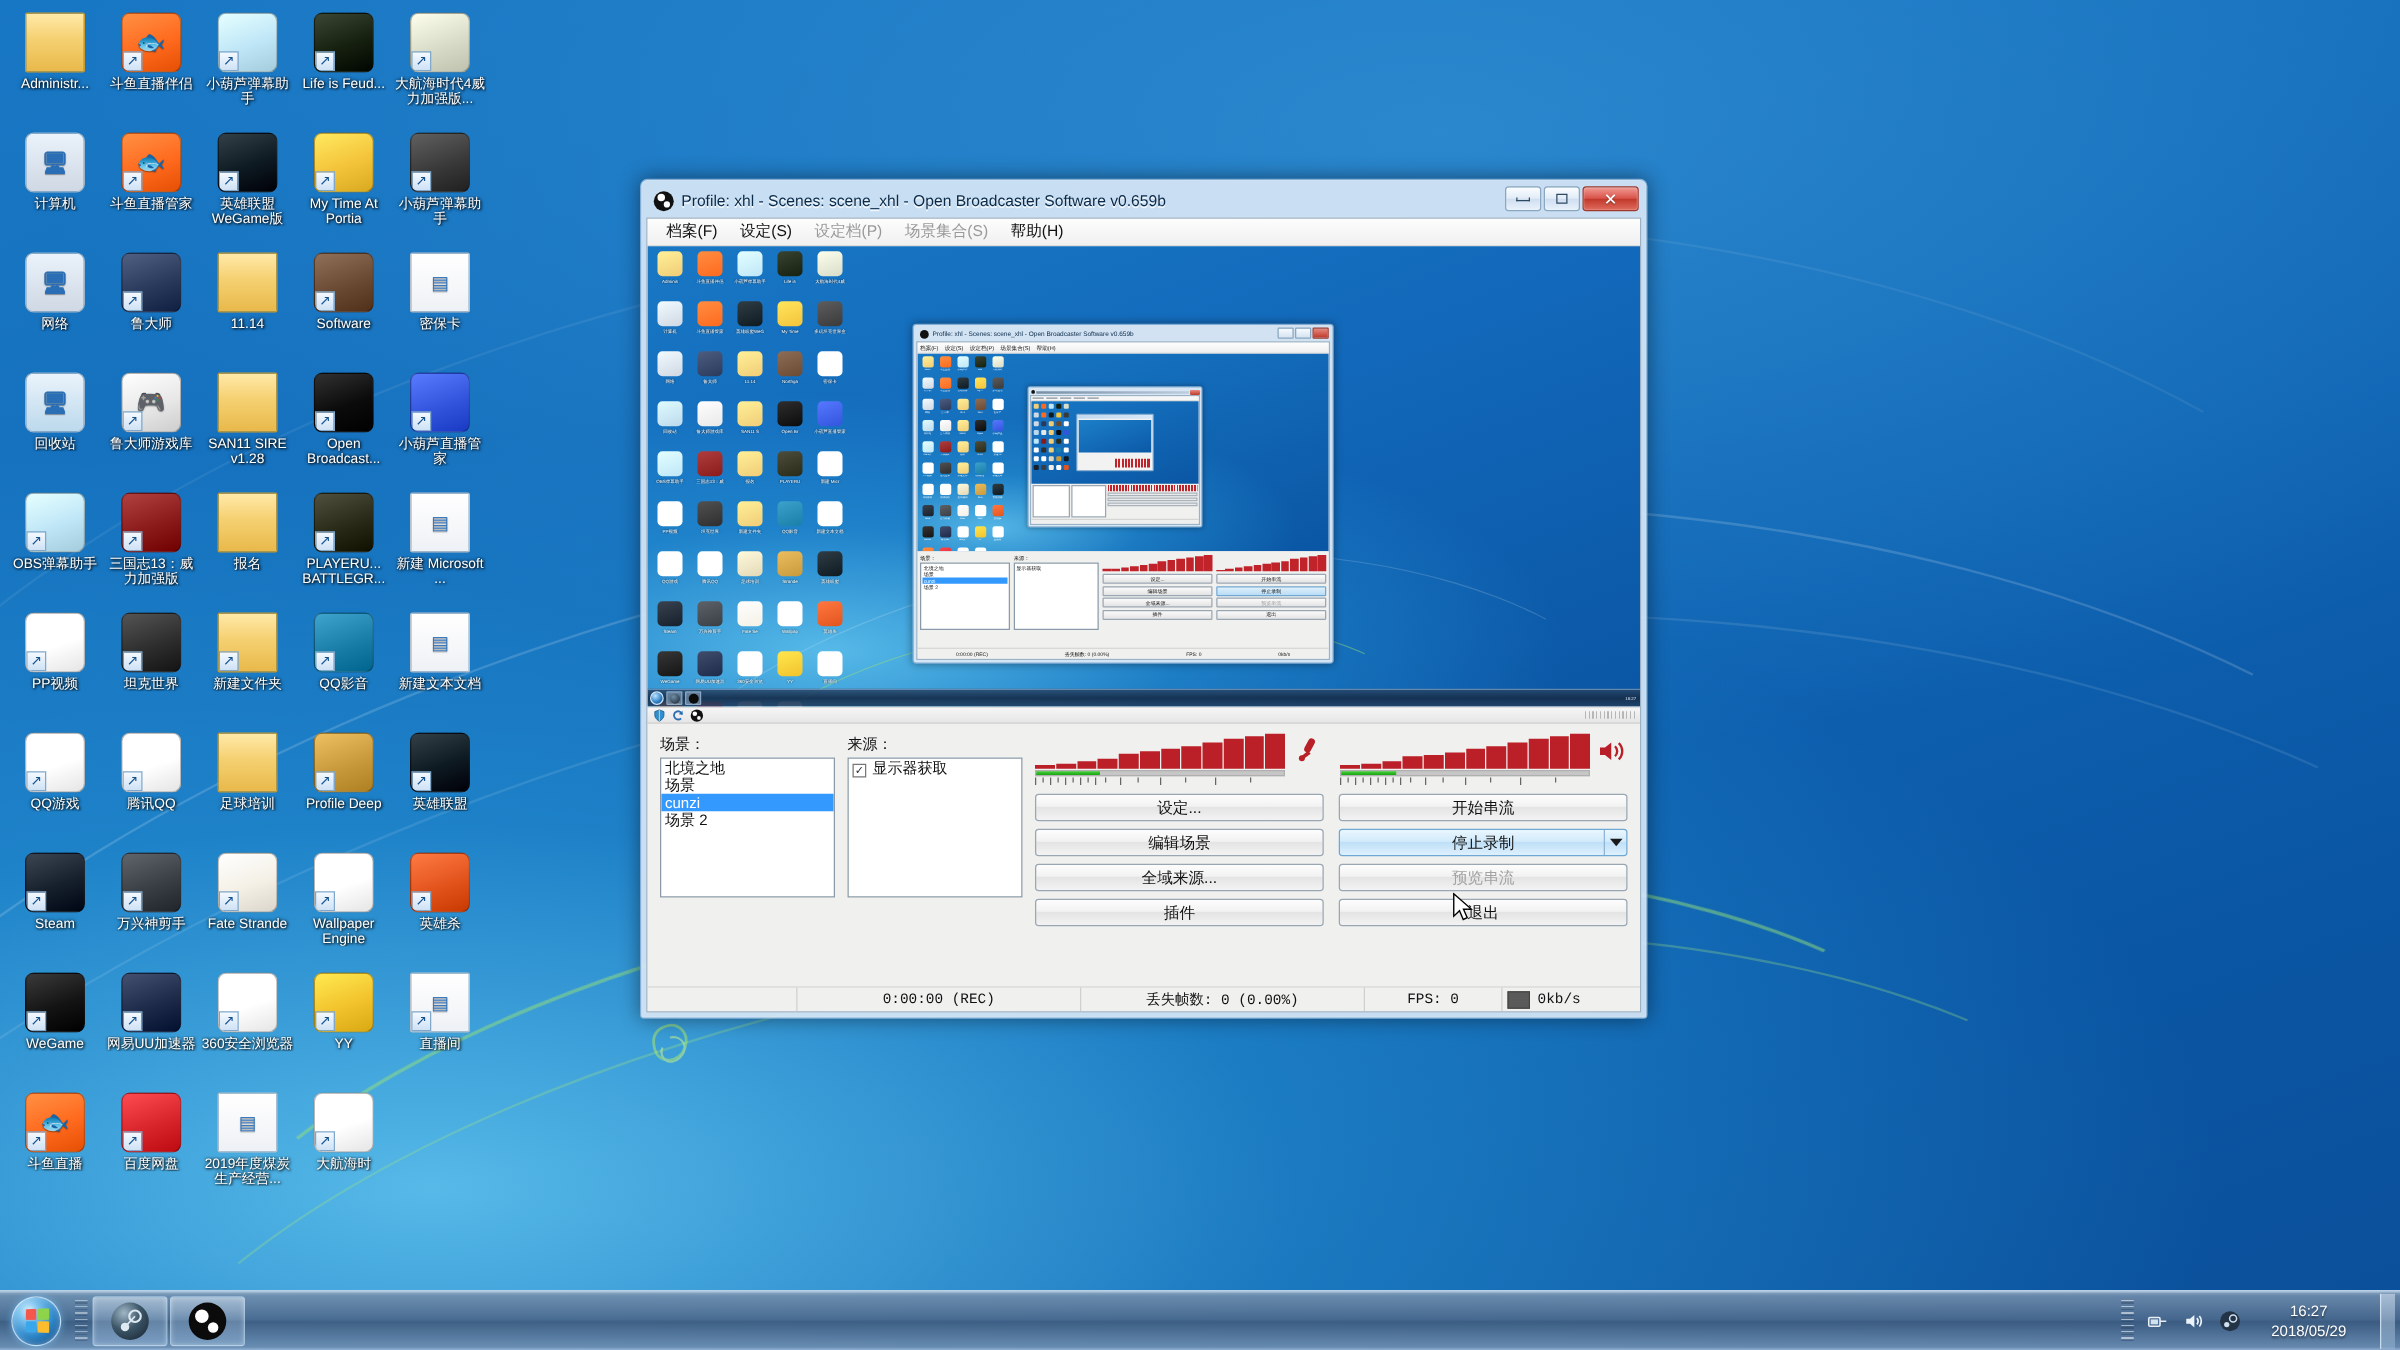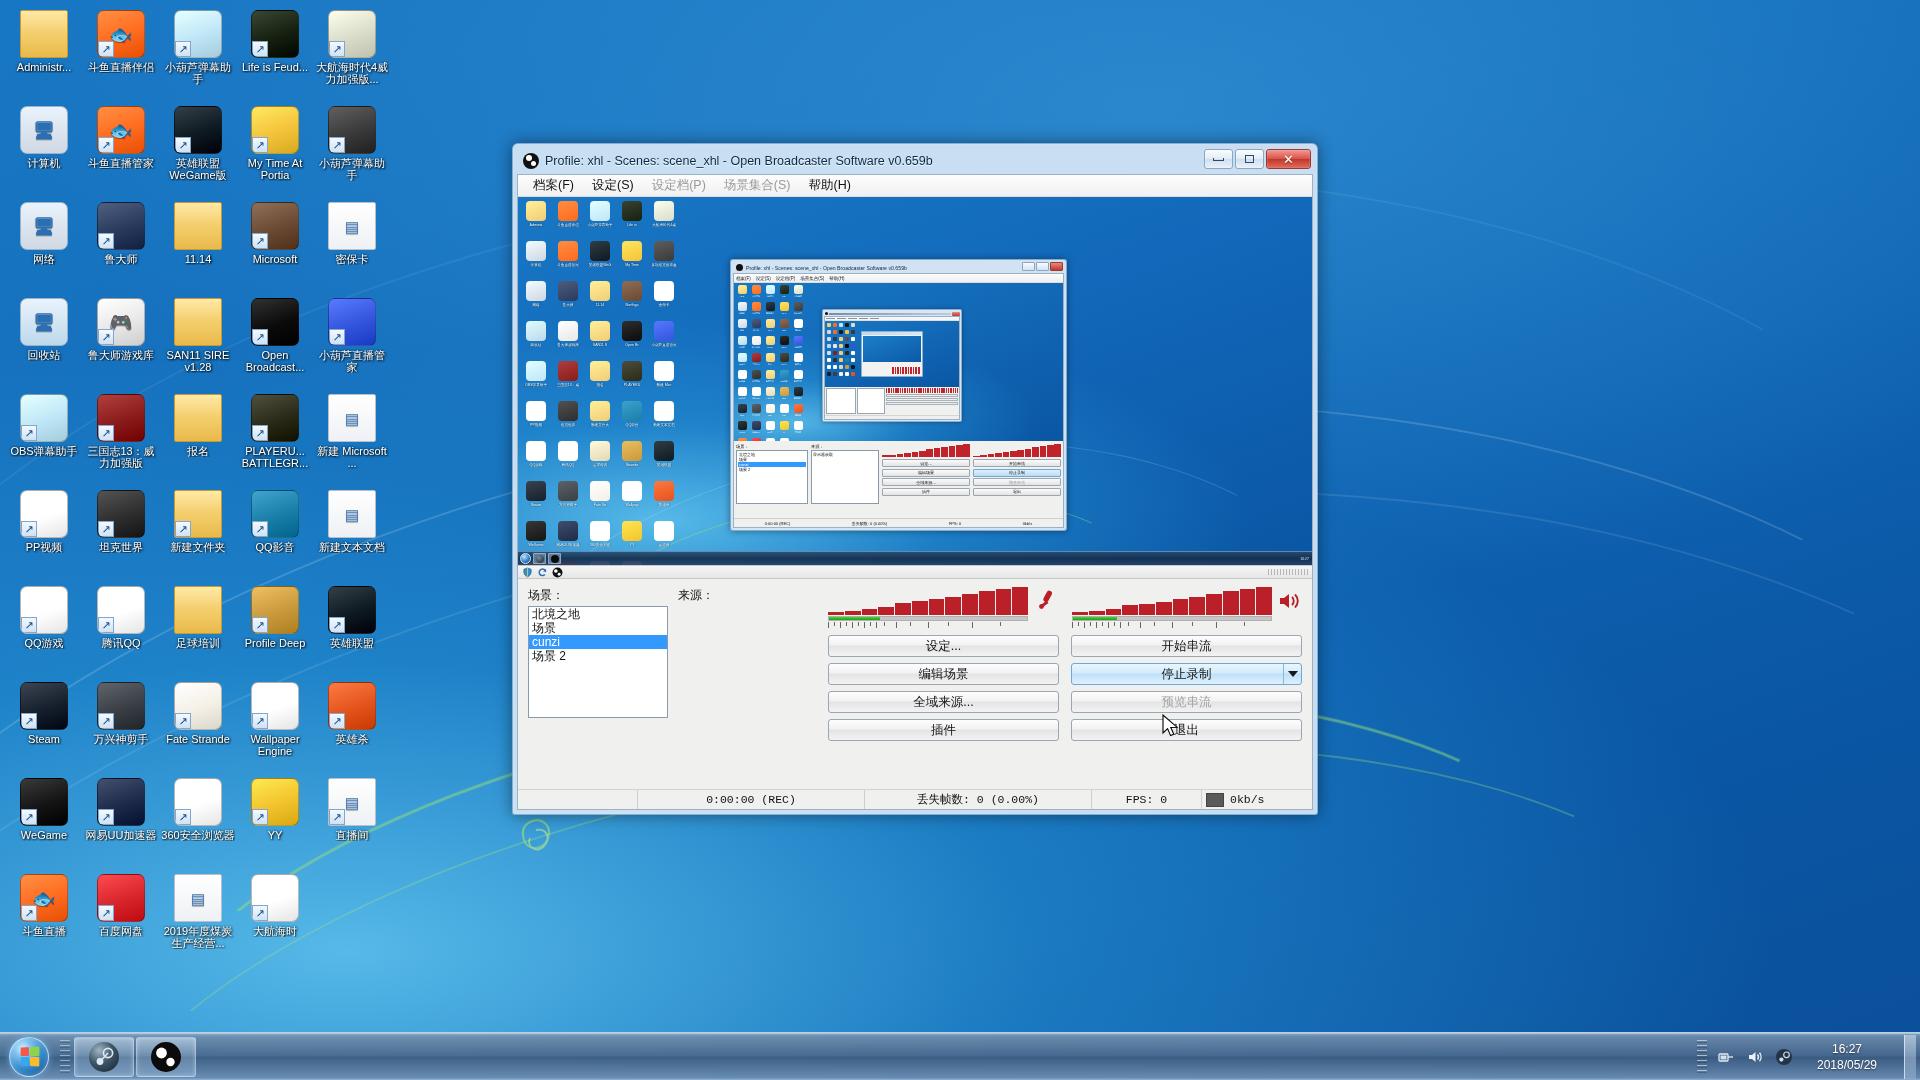--- a/index.html
+++ b/index.html
@@ -529,7 +529,7 @@
         <div class="glyph " style="background:linear-gradient(160deg,rgb(145,112,89),#6b4a33 55%,rgb(81,48,25));border:1px solid rgba(0,0,0,0.28);">
           <span class="lnk">↗</span>
         </div>
-        <div class="lbl">Microsoft</div>
+        <div class="lbl">Software</div>
       </div>
       <div class="dicon">
         <div class="glyph doc" style="">

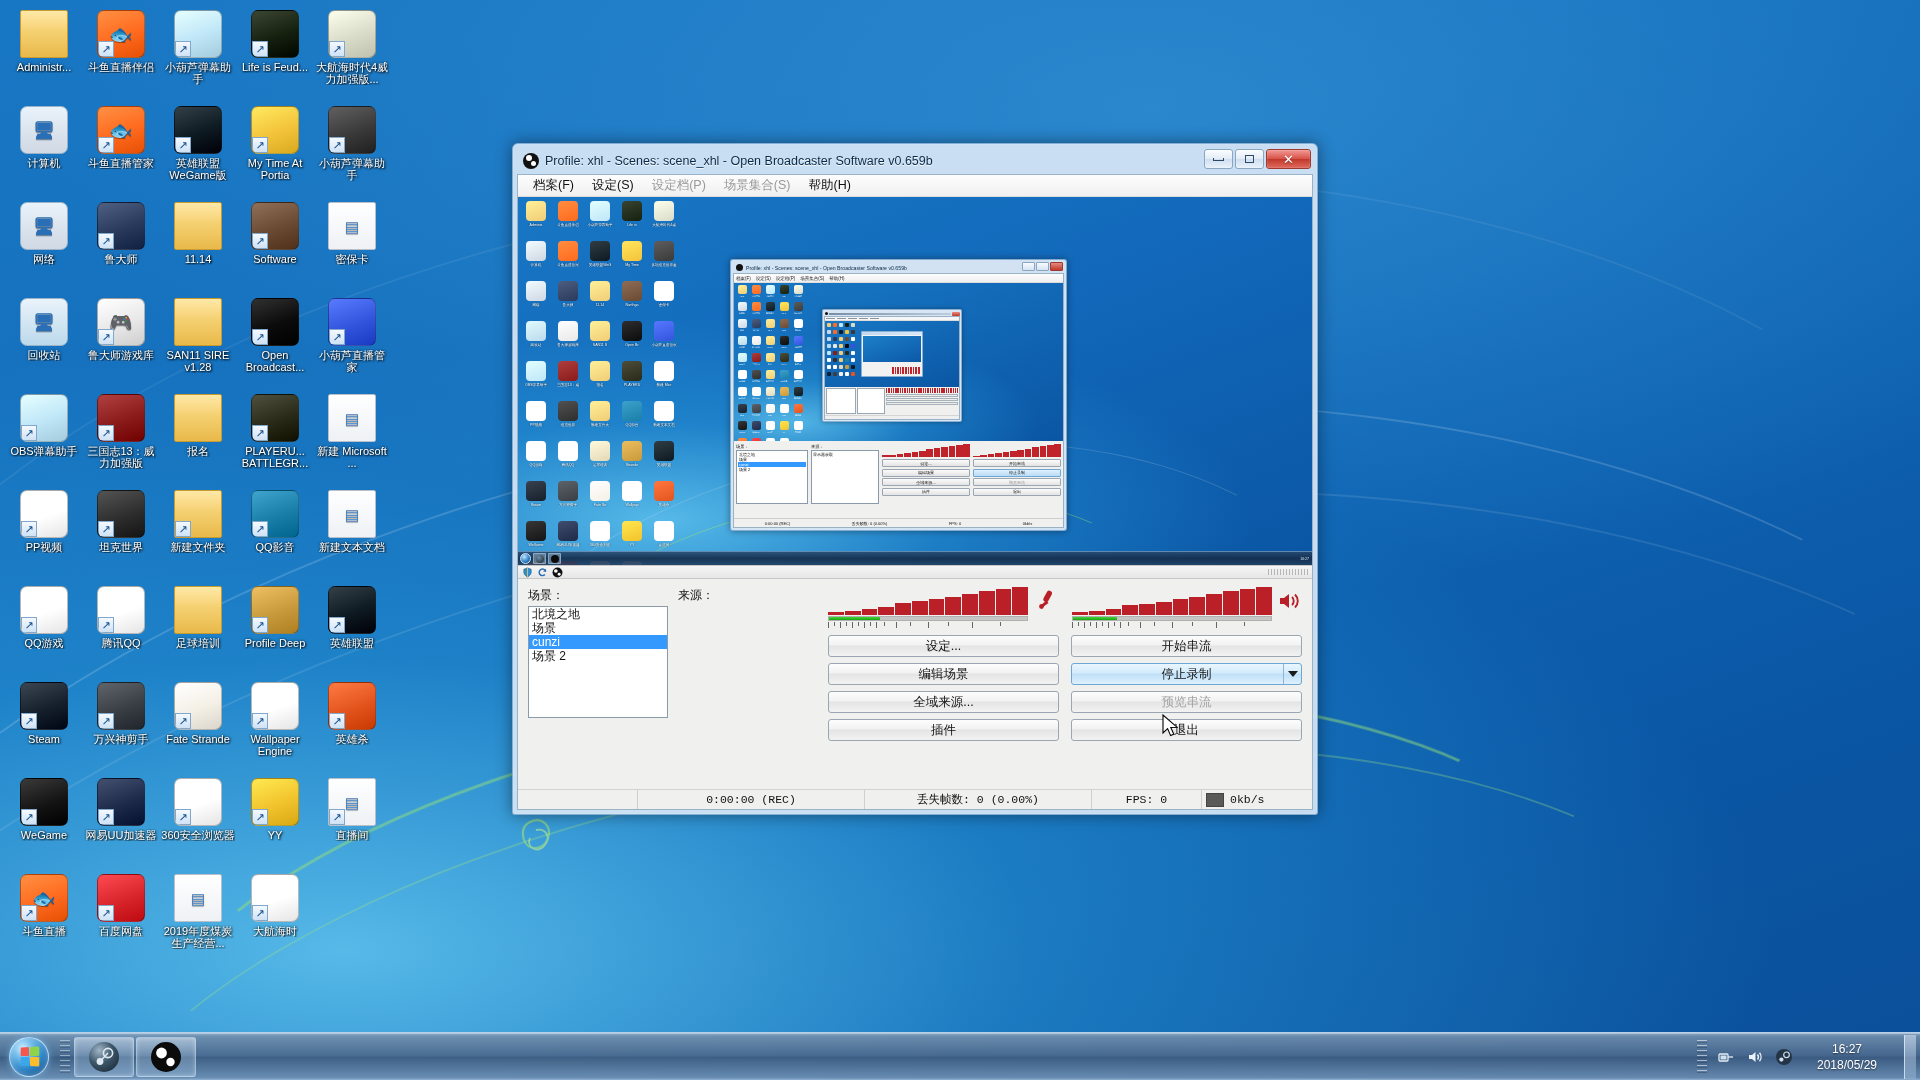--- a/index.html
+++ b/index.html
@@ -1388,6 +1388,9 @@
 
       <div id="sources-col">
         <div class="colhead">来源：</div>
+        <div class="listbox" id="sources-list">
+            <div class="listrow"><span class="chk">✓</span><span>显示器获取</span></div>
+          </div>
       </div>
 
       <div id="meters-col">

